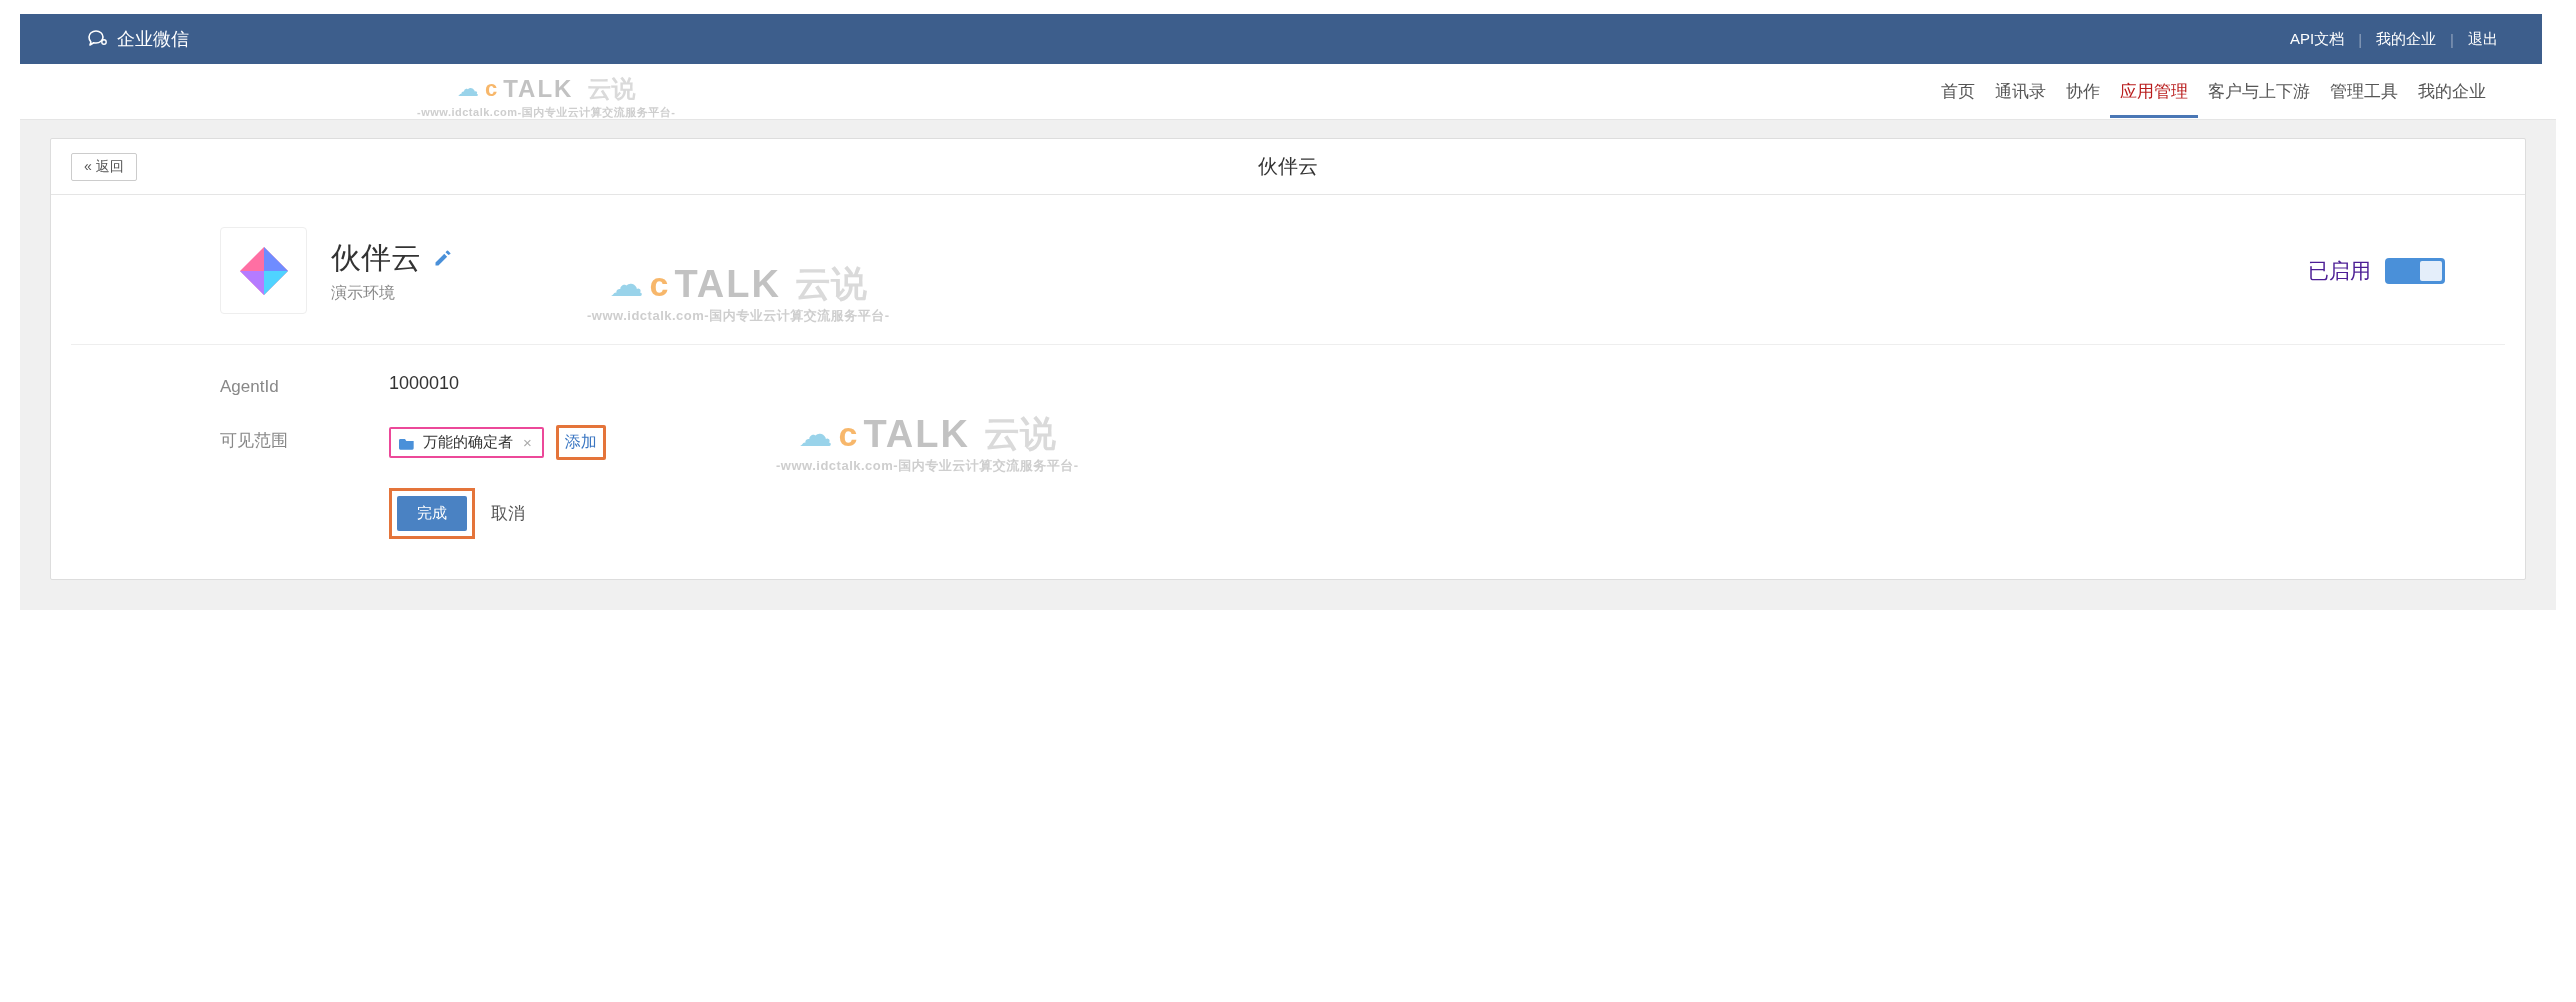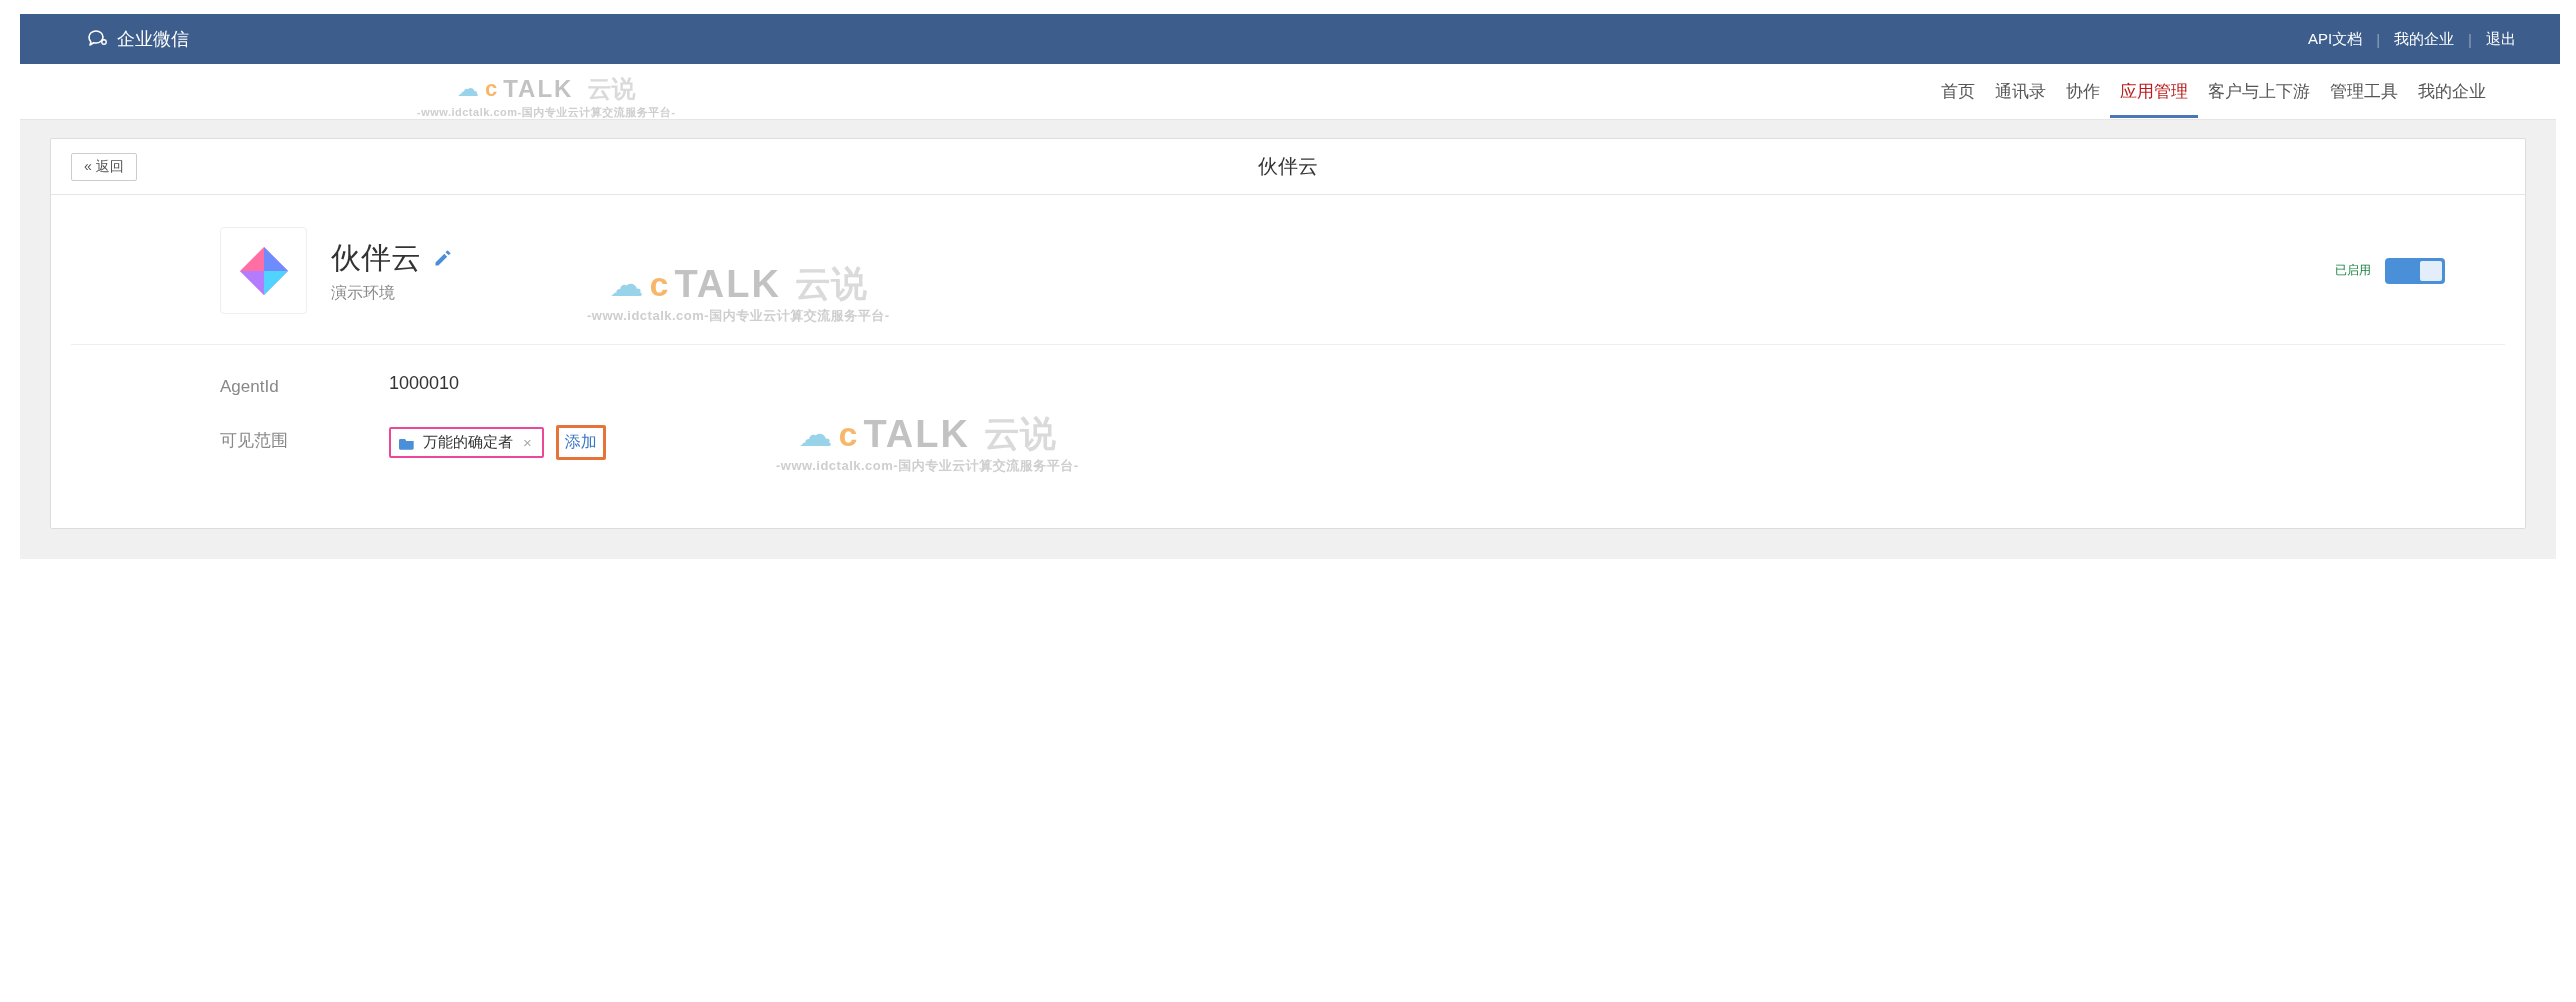--- a/index.html
+++ b/index.html
@@ -19,7 +19,7 @@
     align-items: center;
     justify-content: space-between;
     padding: 0 30px 0 65px;
-    margin: 14px 16px 0 20px;
+    margin: 14px 34px 0 20px;
   }
   .brand {
     display: flex;

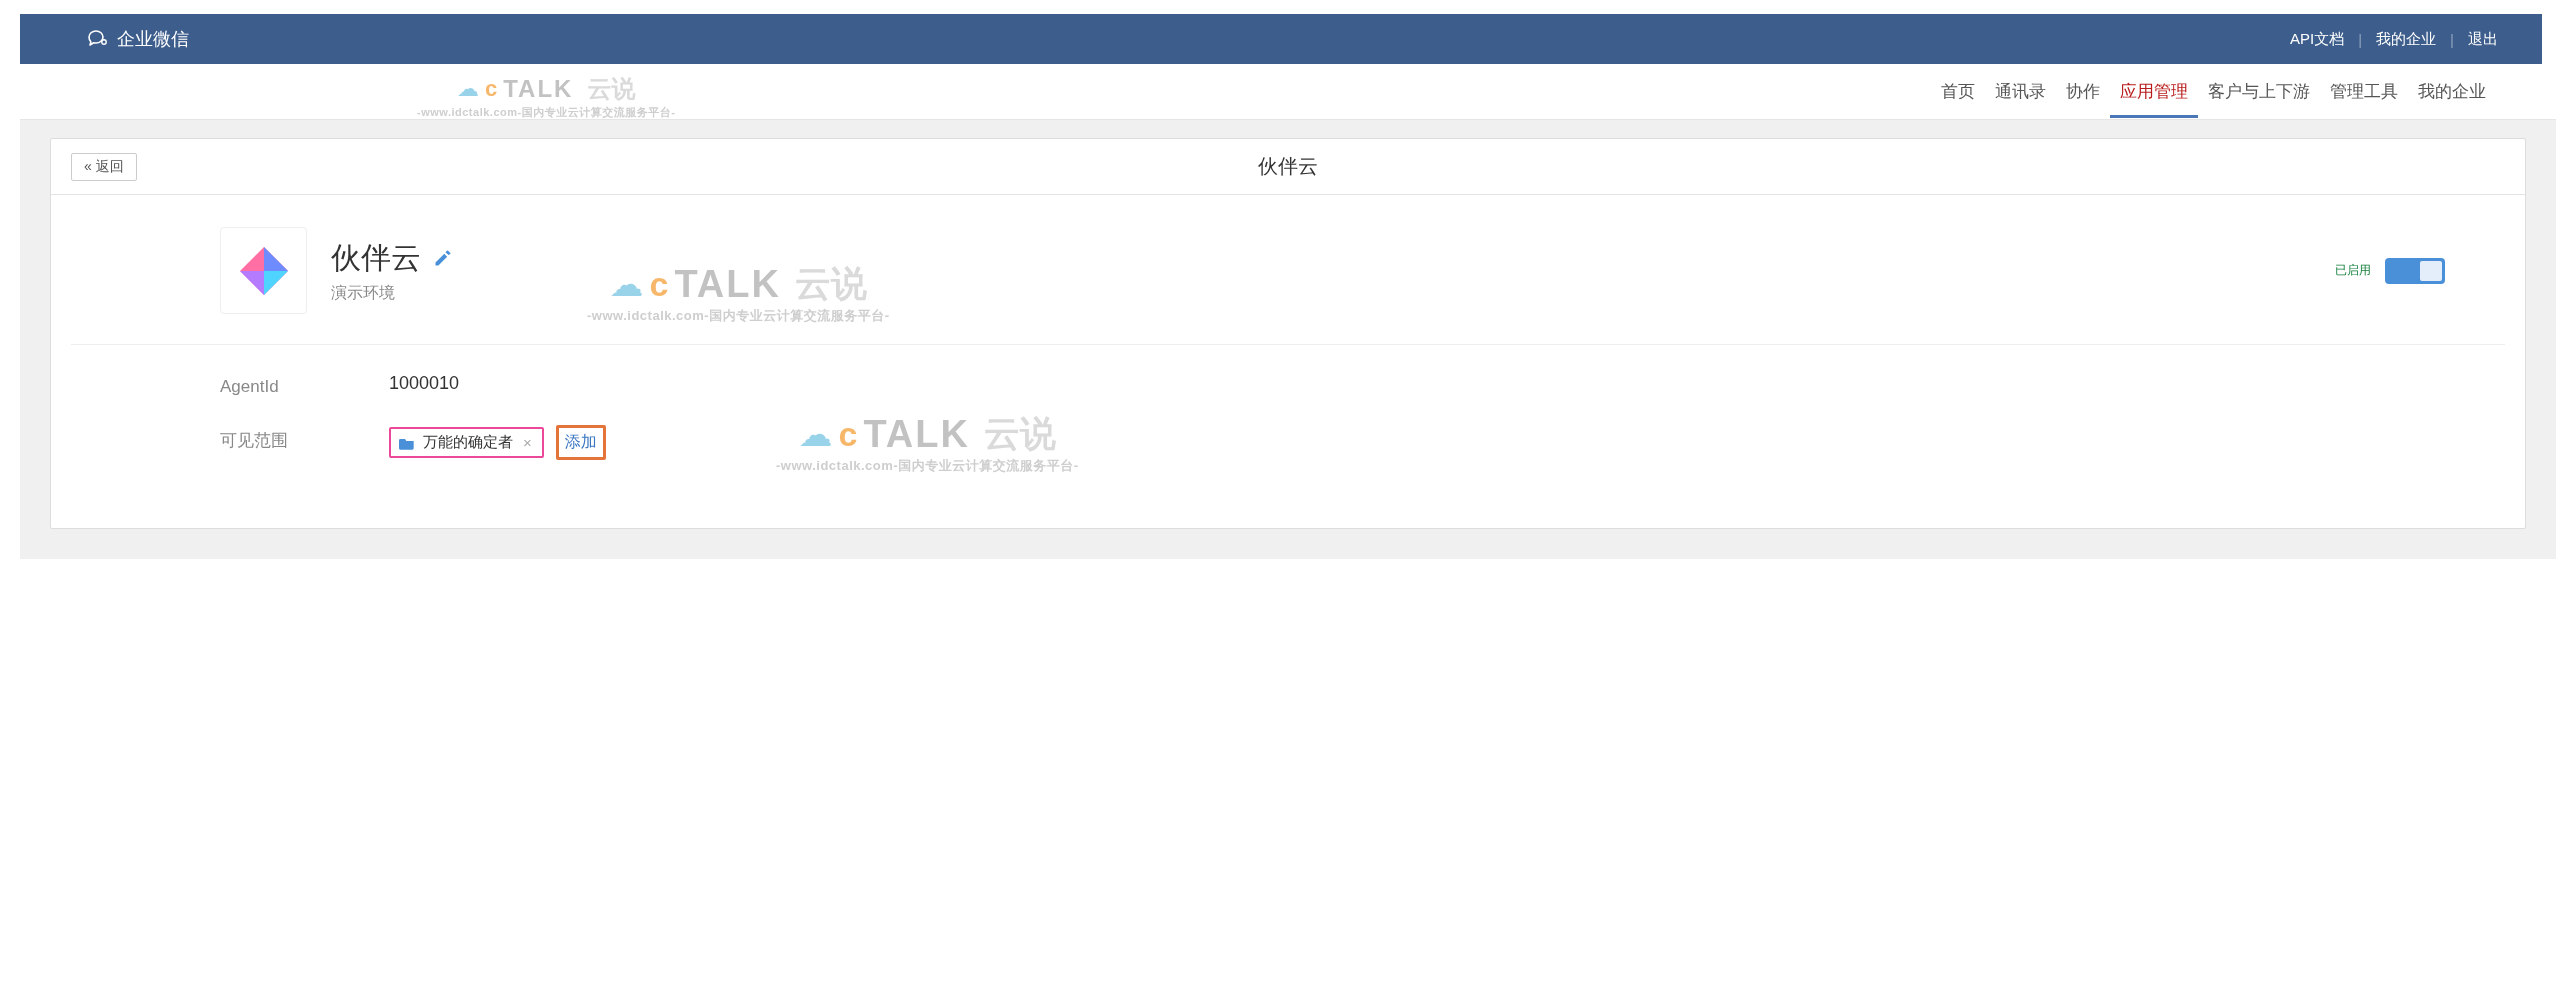--- a/index.html
+++ b/index.html
@@ -160,8 +160,8 @@
     padding-right: 40px;
   }
   .status-text {
-    font-size: 12px;
-    color: #15803d;
+    font-size: 21px;
+    color: #4c1d95;
   }
   .toggle {
     width: 60px;

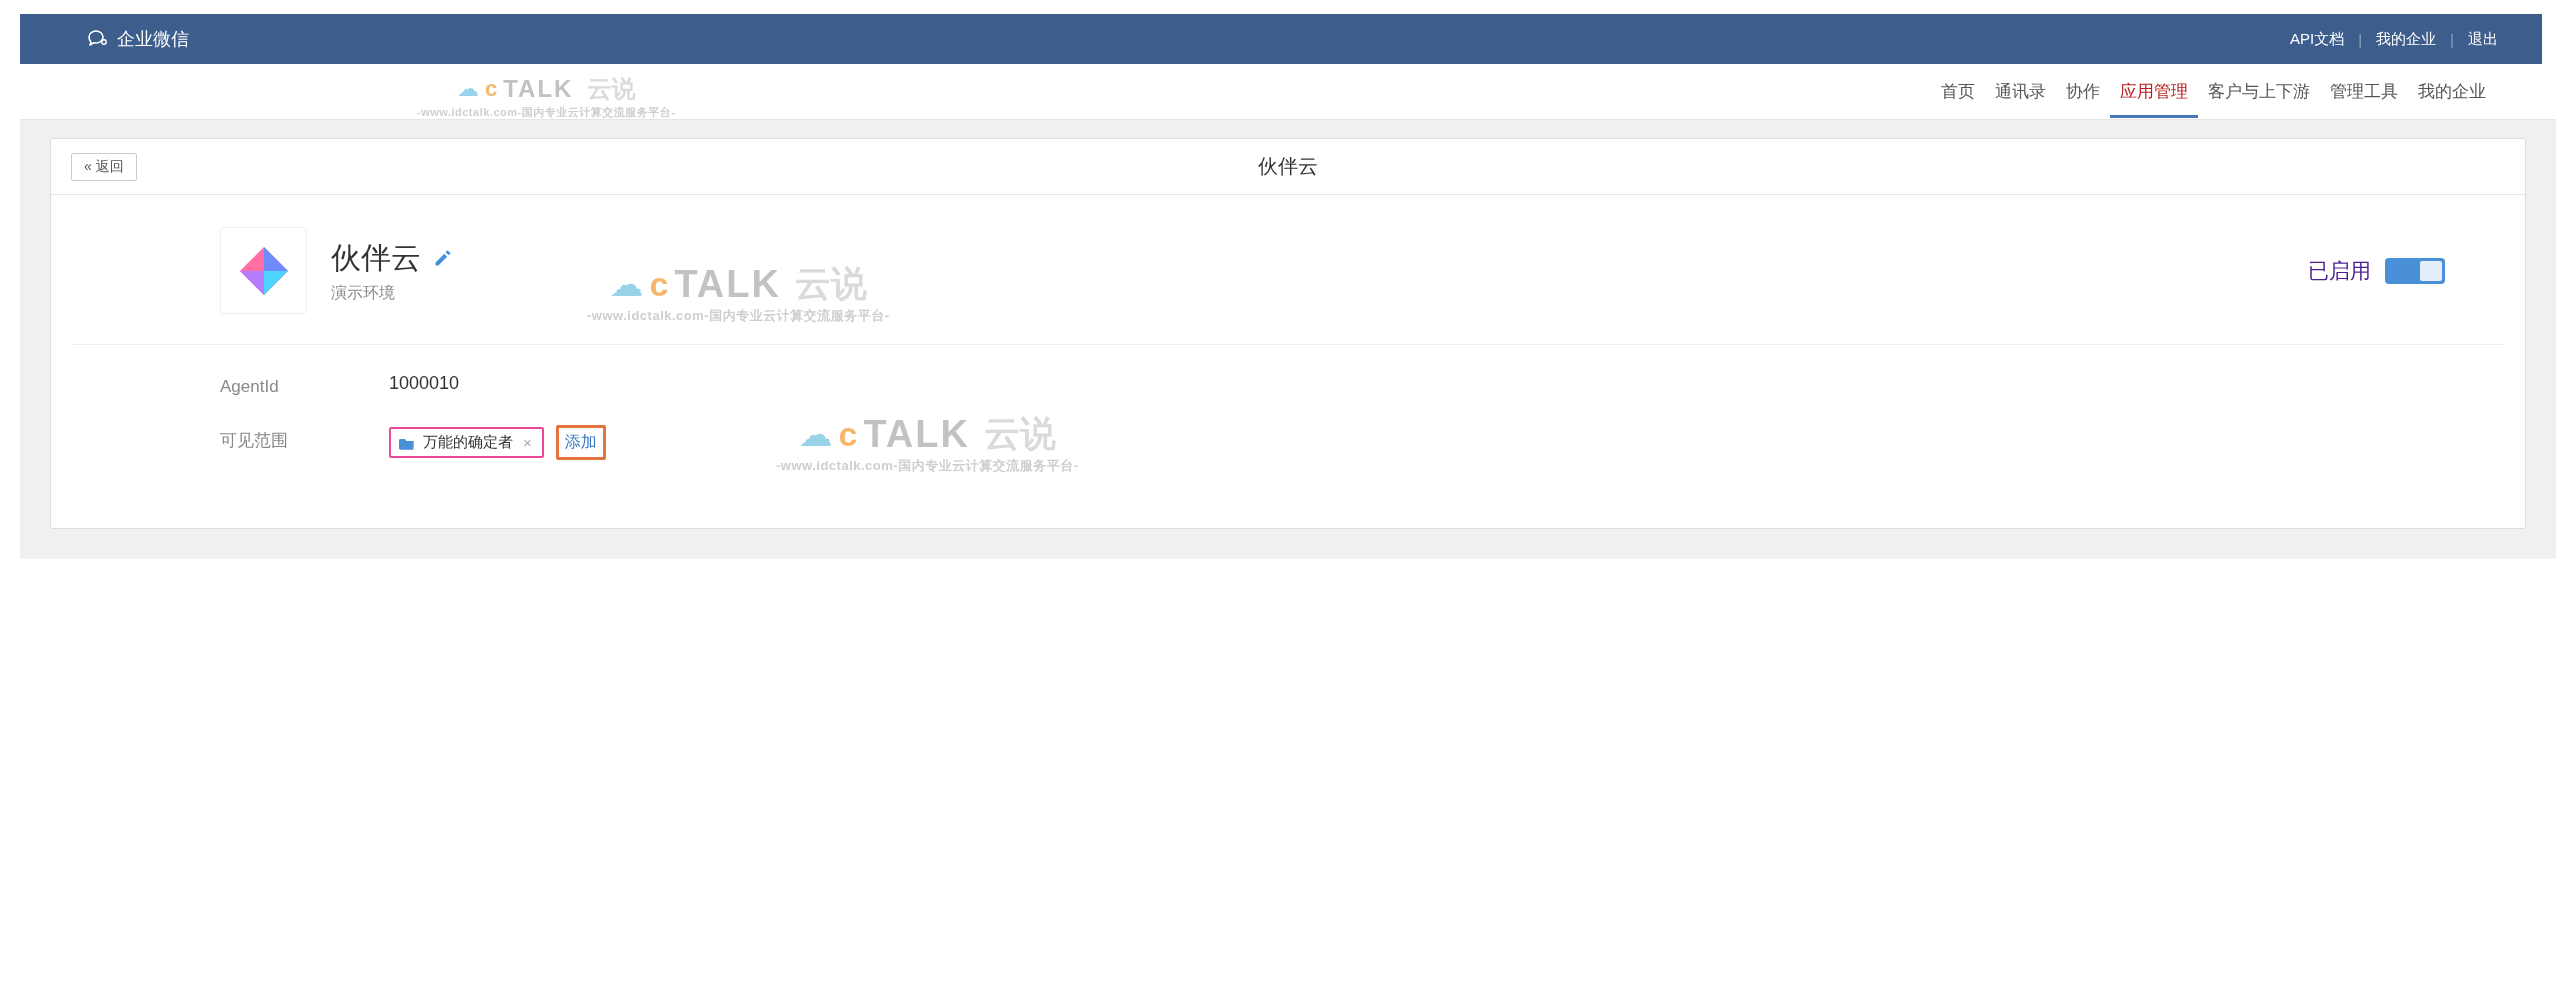--- a/index.html
+++ b/index.html
@@ -408,6 +408,12 @@
       </div>
     </div>
 
+    <div class="actions">
+      <span class="btn-primary-wrap">
+        <button class="btn-primary">完成</button>
+      </span>
+      <span class="btn-cancel">取消</span>
+    </div>
 
   </div>
 </div>

